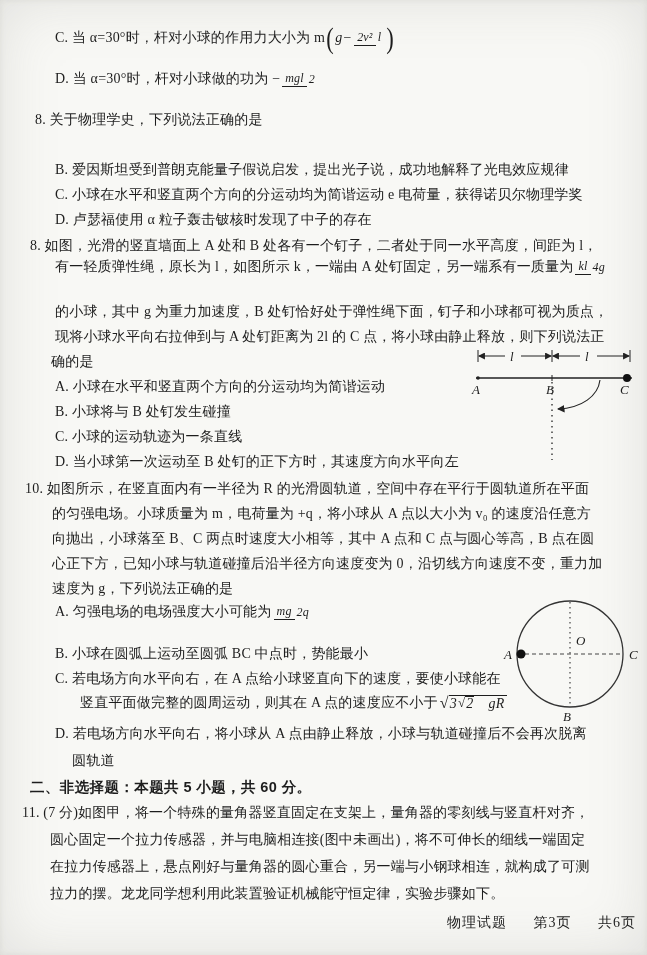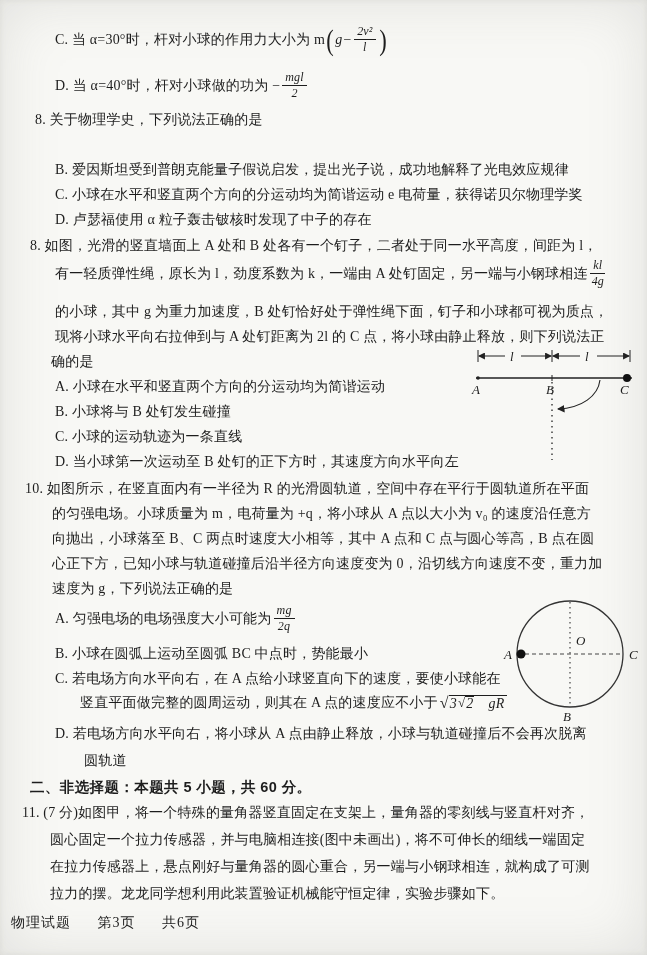--- a/index.html
+++ b/index.html
@@ -16,7 +16,7 @@
   }
   .ln{position:absolute;white-space:nowrap;line-height:18px;letter-spacing:.2px;}
   .vc{display:flex;align-items:center;}
-  .frac{display:inline-flex;flex-direction:column;align-items:center;
+  .frac{display:inline-flex;flex-direction:row;align-items:center;
         font-size:12px;line-height:1.25;font-style:italic;margin:0 2px;
         font-family:"Liberation Serif",serif;}
   .frac .num{border-bottom:1px solid #1d1d1d;padding:0 3px;}

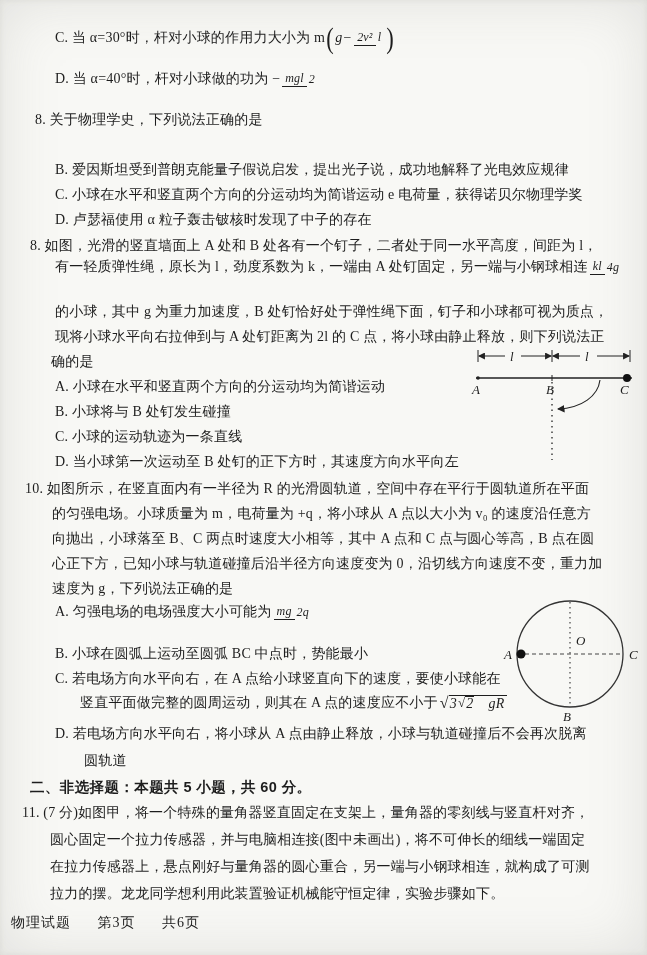--- a/index.html
+++ b/index.html
@@ -56,7 +56,7 @@
   </div>
 
   <div class="ln vc" style="top:70px;left:55px">
-    <span>D. 当 α=40°时，杆对小球做的功为 −</span>
+    <span>D. 当 α=30°时，杆对小球做的功为 −</span>
     <span class="frac">
       <span class="num">mgl</span>
       <span class="den">2</span>

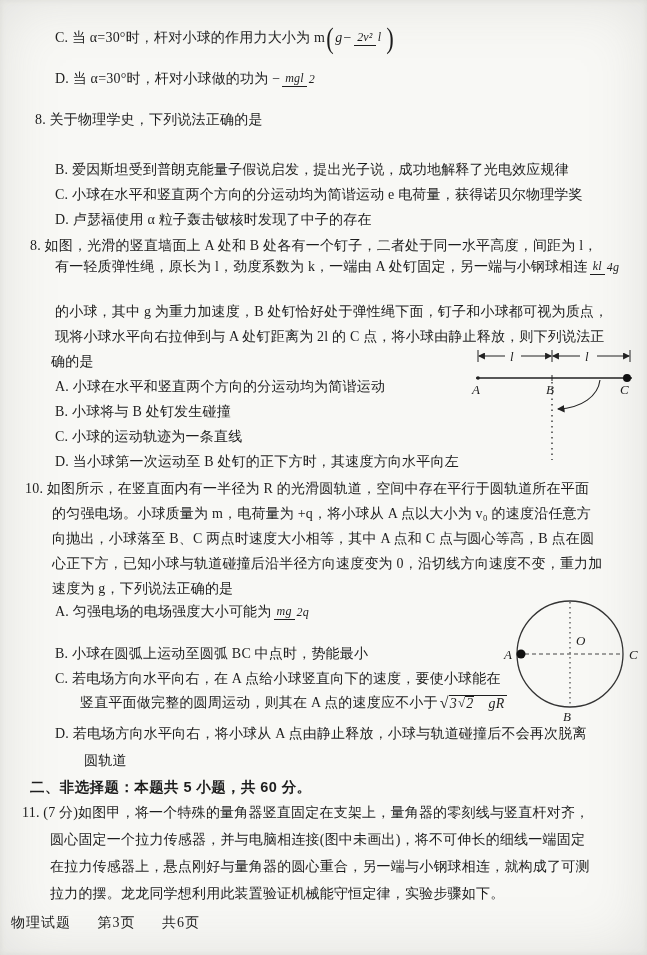--- a/index.html
+++ b/index.html
@@ -70,7 +70,7 @@
 
   <div class="ln" style="top:237px;left:30px">8. 如图，光滑的竖直墙面上 A 处和 B 处各有一个钉子，二者处于同一水平高度，间距为 l，</div>
   <div class="ln vc" style="top:258px;left:55px">
-    <span>有一轻质弹性绳，原长为 l，劲度系数为 k，一端由 A 处钉固定，另一端与小钢球相连</span>
+    <span>有一轻质弹性绳，原长为 l，如图所示 k，一端由 A 处钉固定，另一端系有一质量为</span>
     <span class="frac">
       <span class="num">kl</span>
       <span class="den">4g</span>

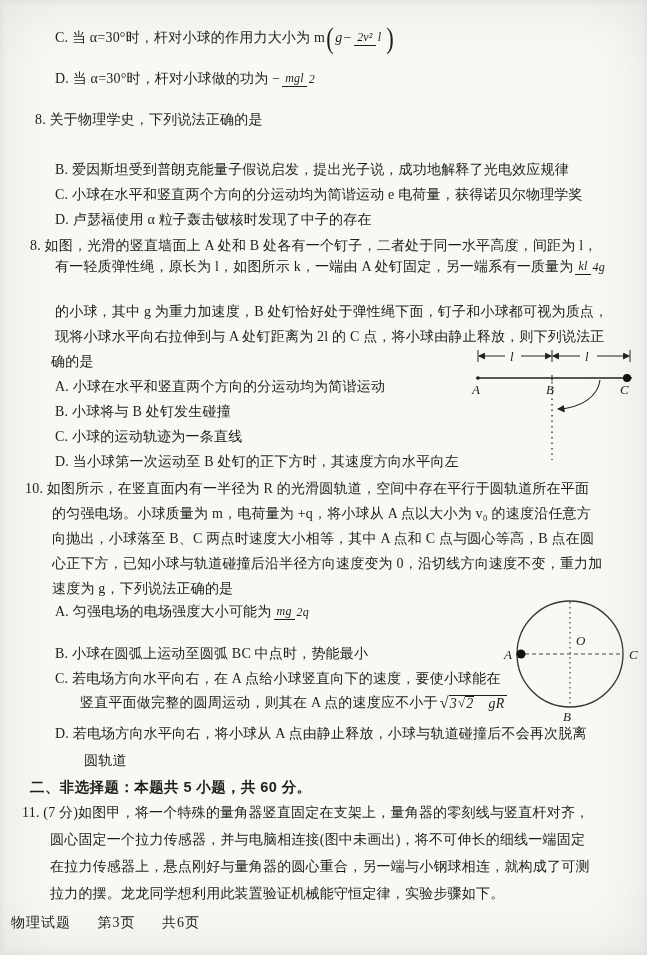--- a/index.html
+++ b/index.html
@@ -147,7 +147,7 @@
     </span>
   </div>
   <div class="ln" style="top:725px;left:55px">D. 若电场方向水平向右，将小球从 A 点由静止释放，小球与轨道碰撞后不会再次脱离</div>
-  <div class="ln" style="top:752px;left:84px">圆轨道</div>
+  <div class="ln" style="top:752px;left:72px">圆轨道</div>
 
   <div class="fig" style="top:592px;left:502px">
     <svg width="140" height="132" viewBox="0 0 140 132">

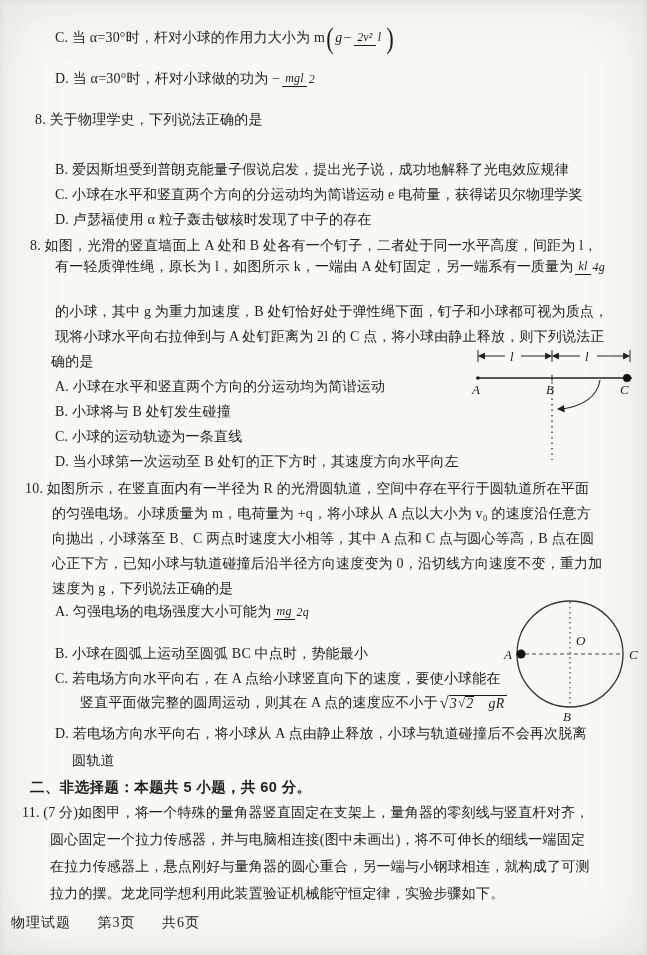--- a/index.html
+++ b/index.html
@@ -32,7 +32,7 @@
   .sqrt .tail{margin-left:14px;}
   .bold-hdr{font-weight:700;font-family:"Liberation Sans","DejaVu Sans",sans-serif;
             font-size:14.5px;letter-spacing:.4px;}
-  .footer{position:absolute;top:914px;left:0;width:100%;text-align:left;
+  .footer{position:absolute;top:914px;left:0;width:100%;text-align:right;
           font-size:14px;letter-spacing:1px;}
   .footer span{margin:0 11px;}
   .fig{position:absolute;}

